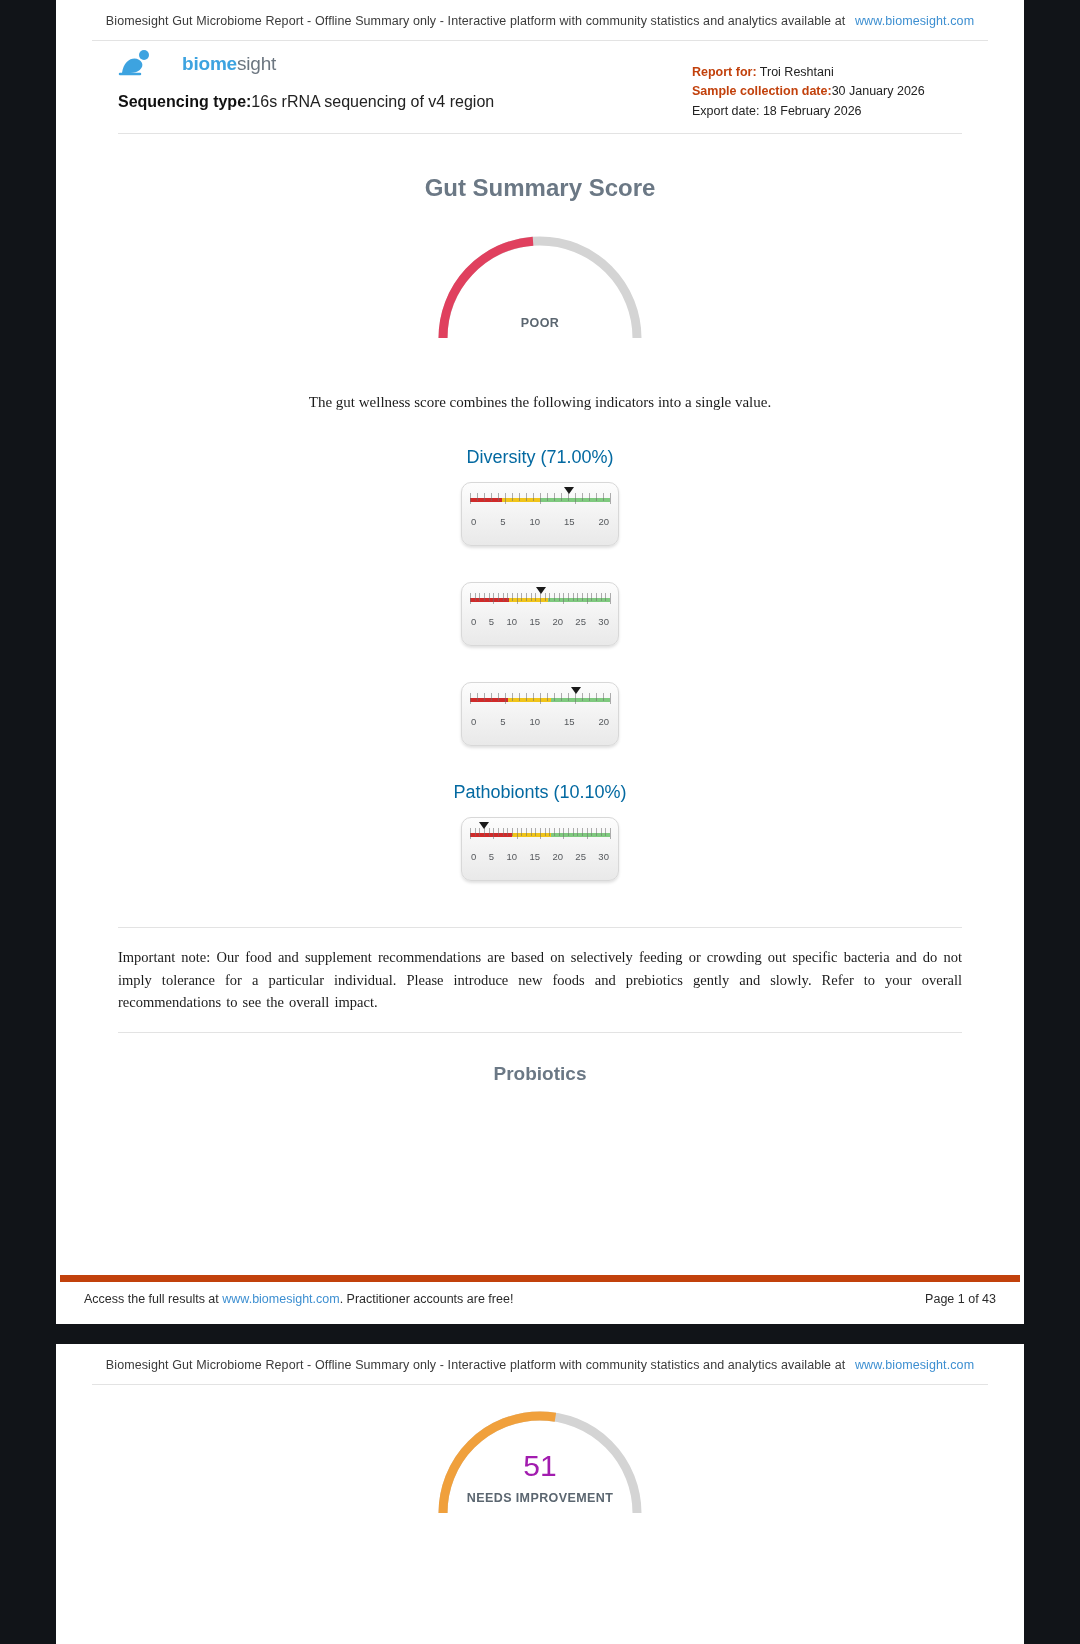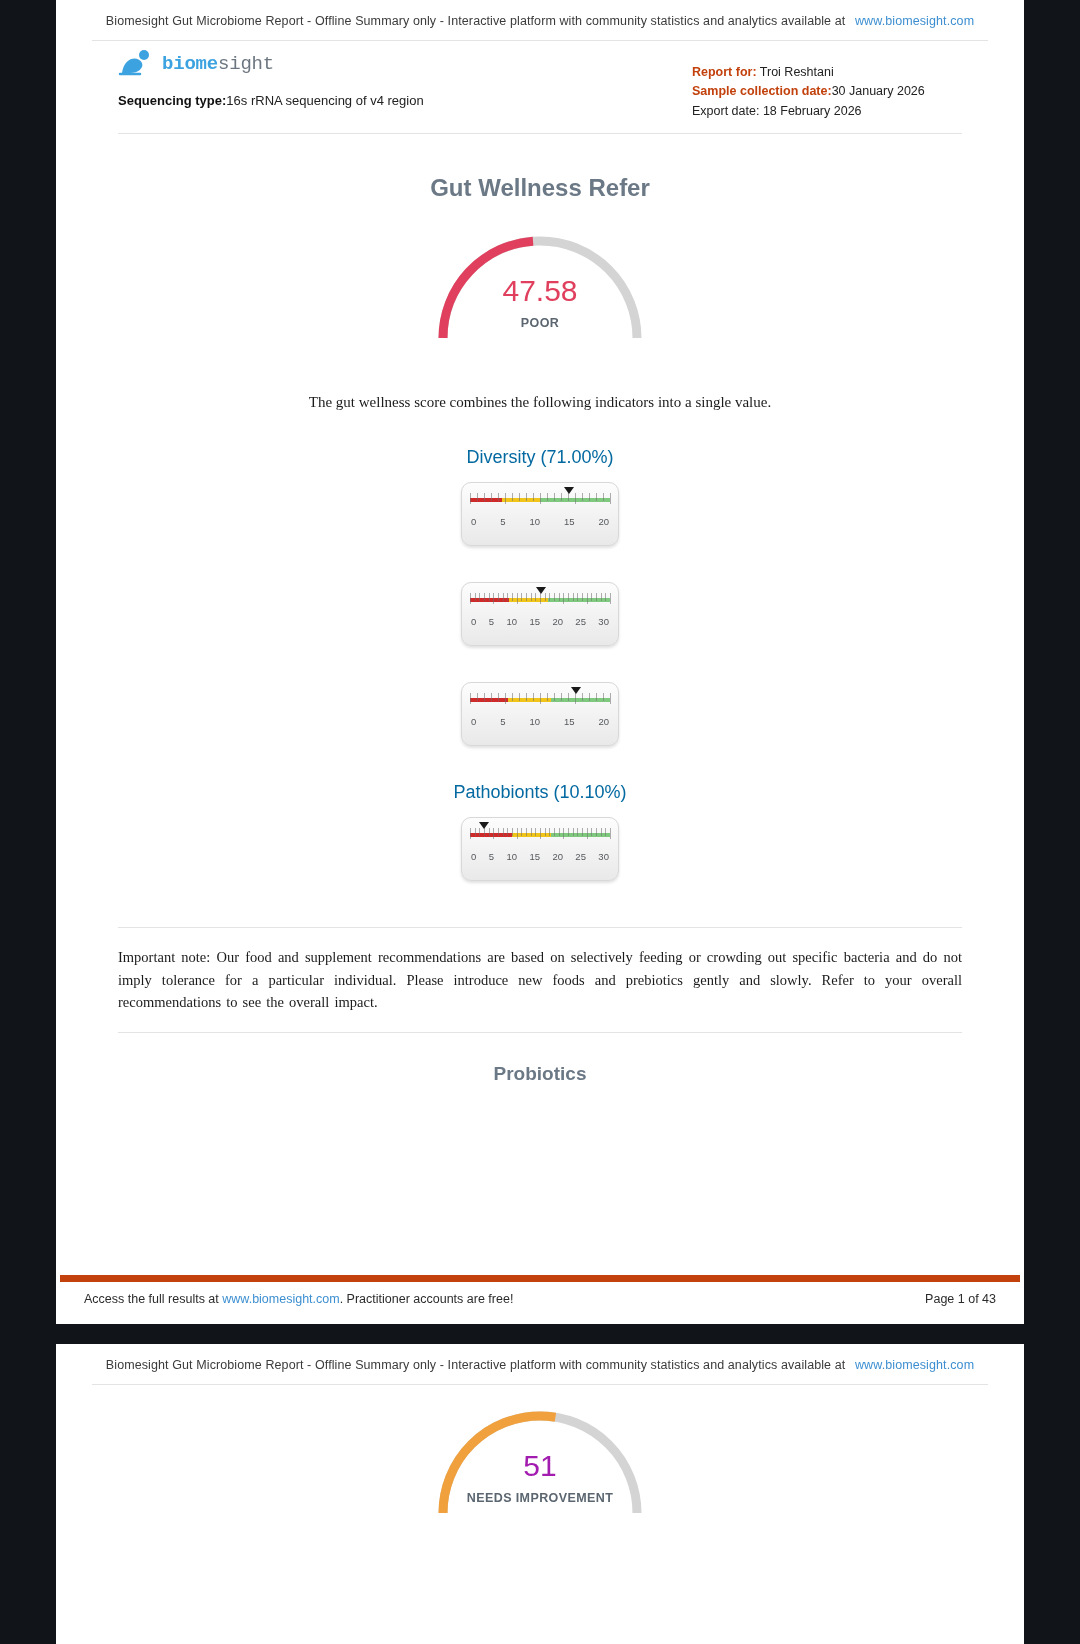--- a/index.html
+++ b/index.html
@@ -66,8 +66,7 @@
   .brand-logo {
     display: flex;
     align-items: center;
-    gap: 4px;
-    font-family: Liberation Mono, monospace;
+    gap: 24px;
   }
   .brand-mark {
     width: 40px;

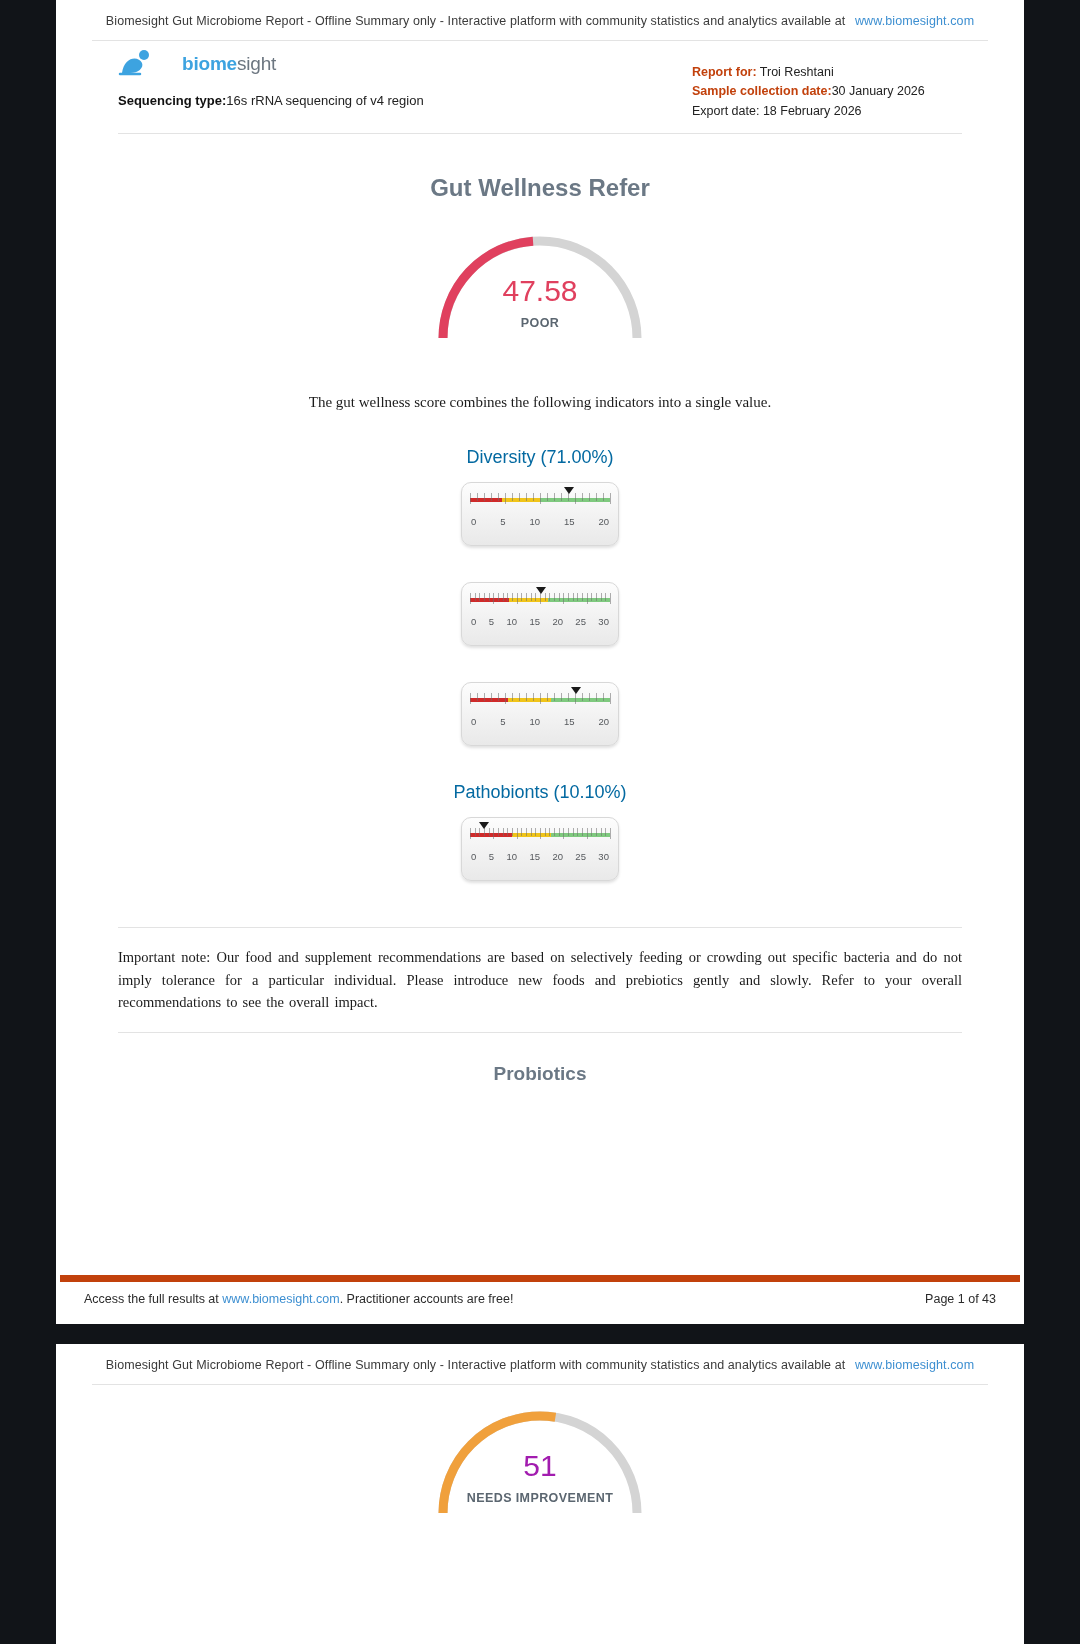--- a/index.html
+++ b/index.html
@@ -80,7 +80,7 @@
   .brand-text .b1 { color: #3da3e0; font-weight: bold; }
   .brand-text .b2 { color: #6c7680; }
   .seq-line {
-    font-size: 13px;
+    font-size: 16px;
     color: #222;
     margin-top: 14px;
   }

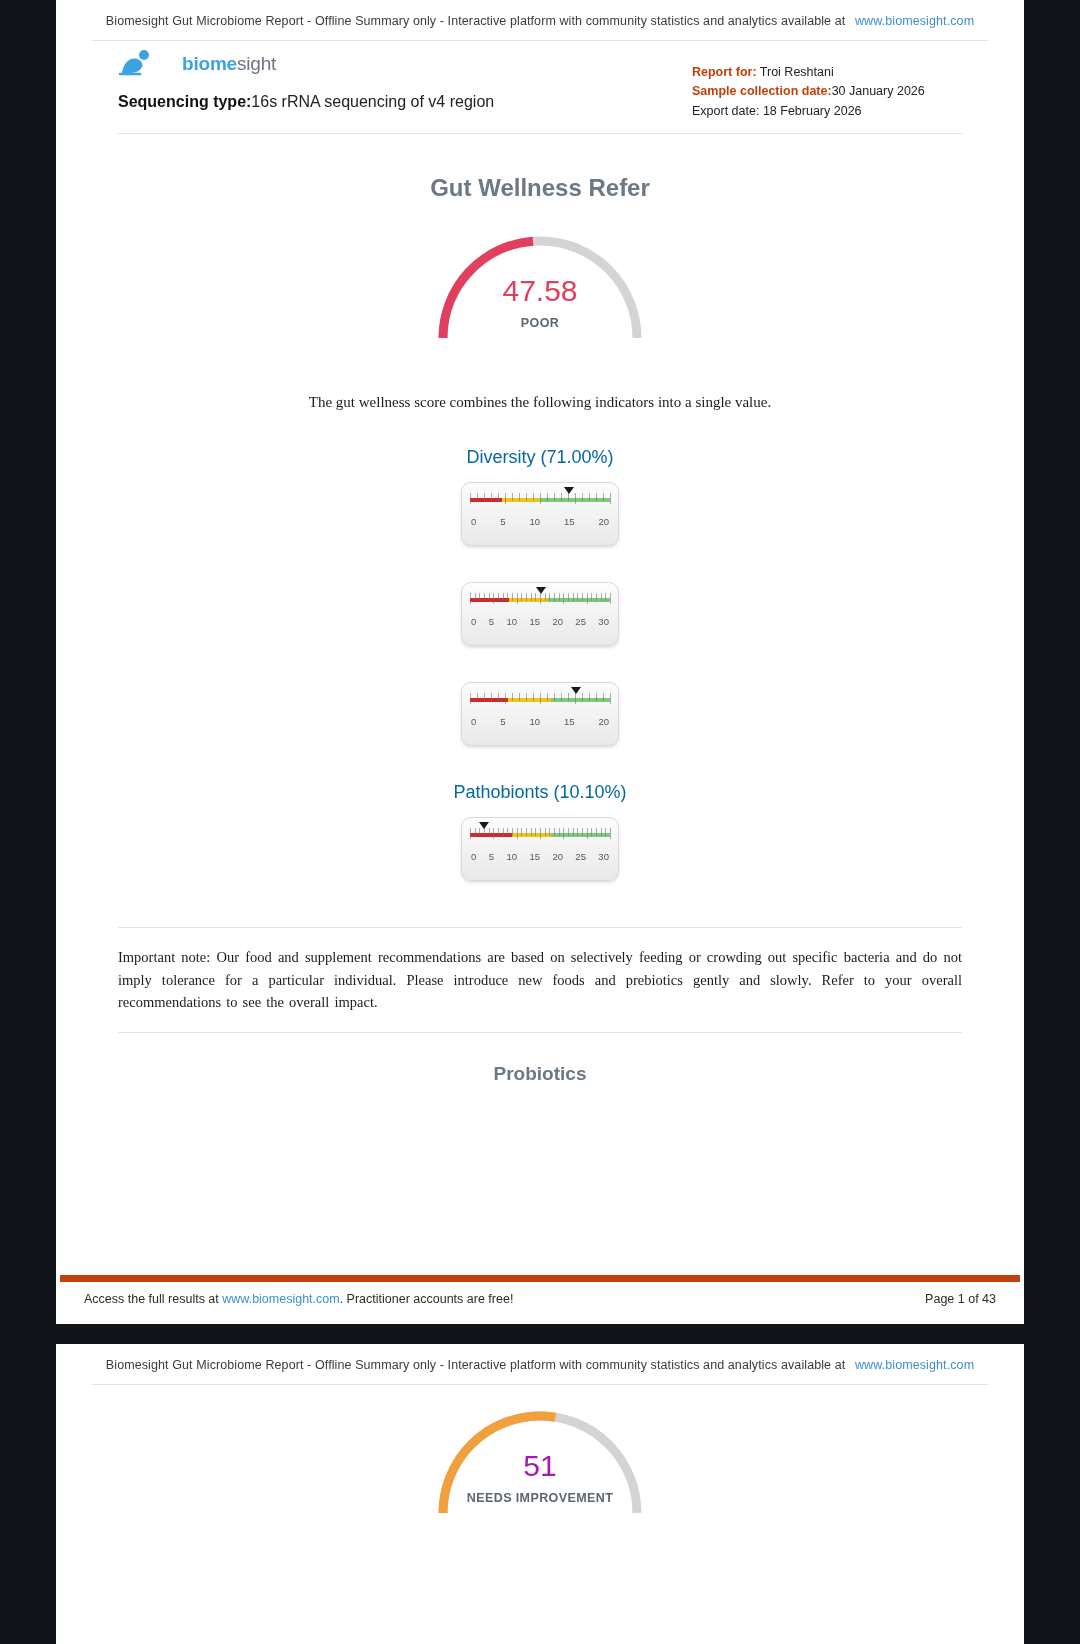--- a/index.html
+++ b/index.html
@@ -267,7 +267,7 @@
       </div>
     </div>
 
-    <div class="section-title">Gut Wellness Refer</div>
+    <div class="section-title">Gut Summary Score</div>
 
     <div class="gauge-wrap">
       <svg class="gauge-svg" width="230" height="125" viewBox="0 0 230 125">

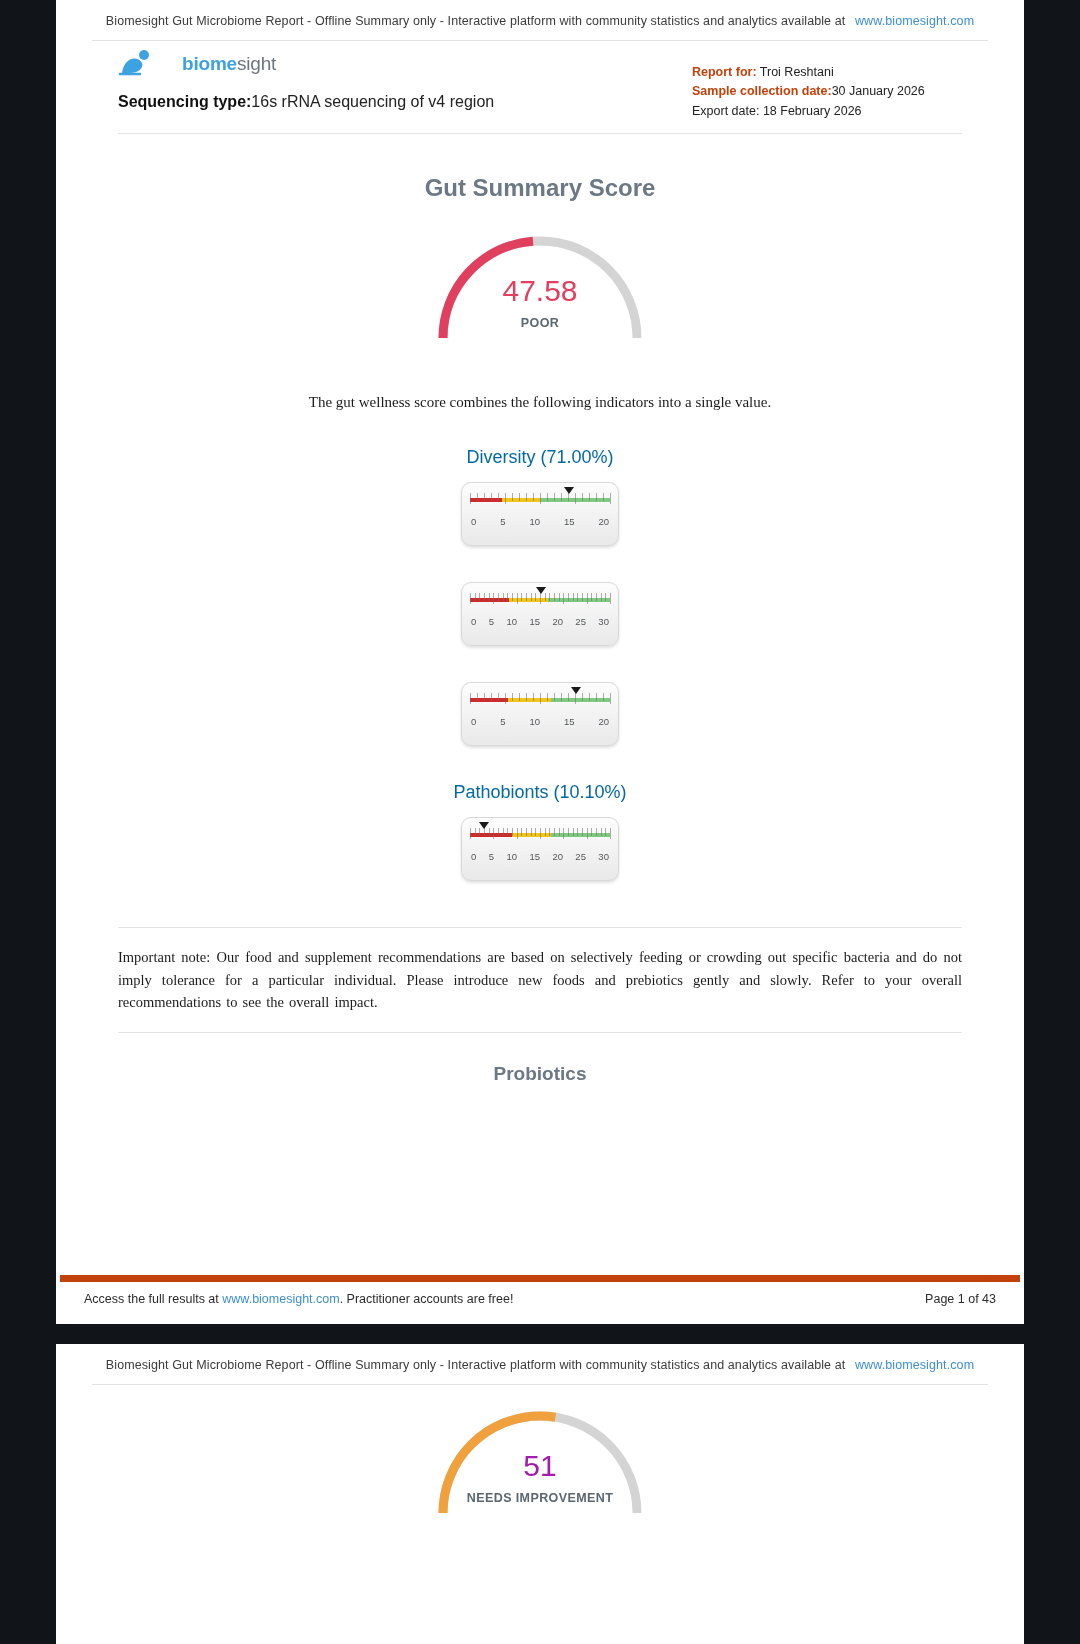--- a/index.html
+++ b/index.html
@@ -274,7 +274,6 @@
         <path id="gauge-bg" d="M 18 118 A 97 97 0 1 1 212 118" fill="none" stroke="#d4d4d4" stroke-width="9" stroke-linecap="butt"></path>
         <path id="gauge-fg" d="M 18 118 A 97 97 0 1 1 212 118" fill="none" stroke="#e0405e" stroke-width="9" stroke-linecap="butt" stroke-dasharray="304.8443603515625" stroke-dashoffset="159.79941369628907"></path>
       </svg>
-      <div class="gauge-value" id="gauge-value" style="color: rgb(224, 64, 94);">47.58</div>
       <div class="gauge-label">POOR</div>
     </div>
 

